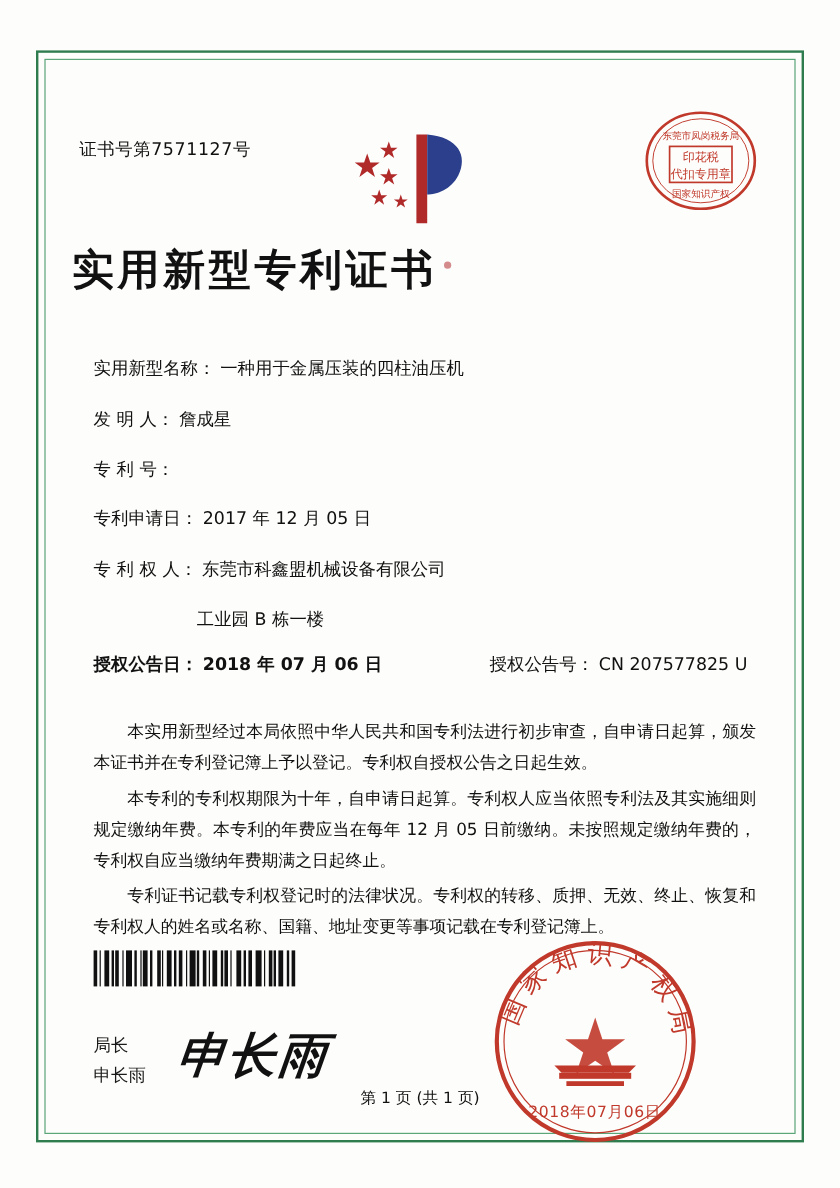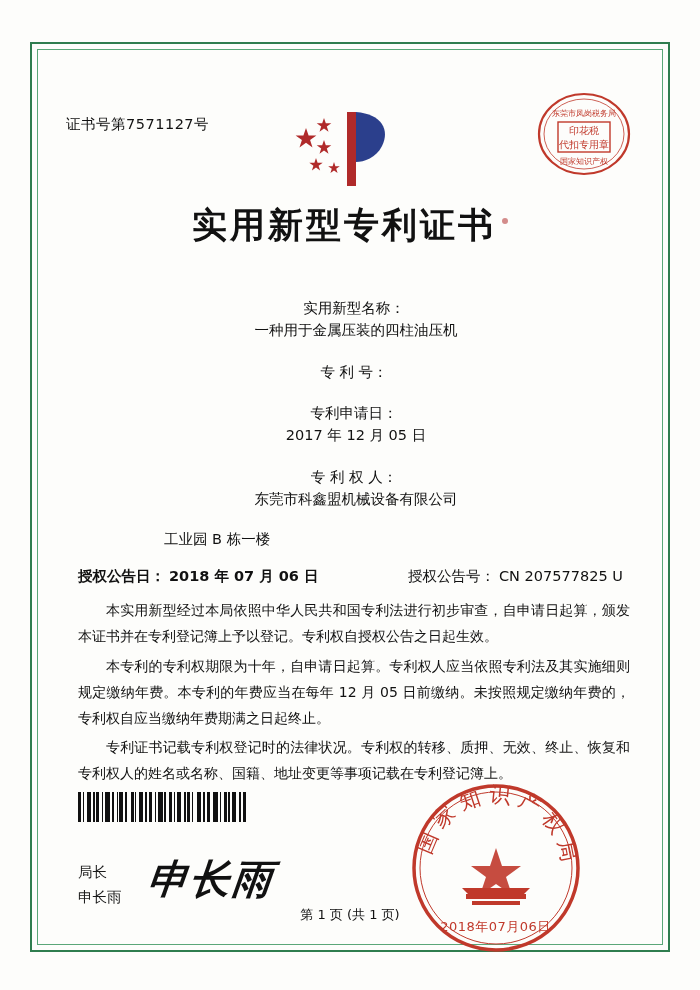--- a/index.html
+++ b/index.html
@@ -71,7 +71,6 @@
     top: 132px;
     left: 0;
     right: 0;
-    text-align: center;
     font-size: 35px;
     font-weight: bold;
     letter-spacing: 3px;

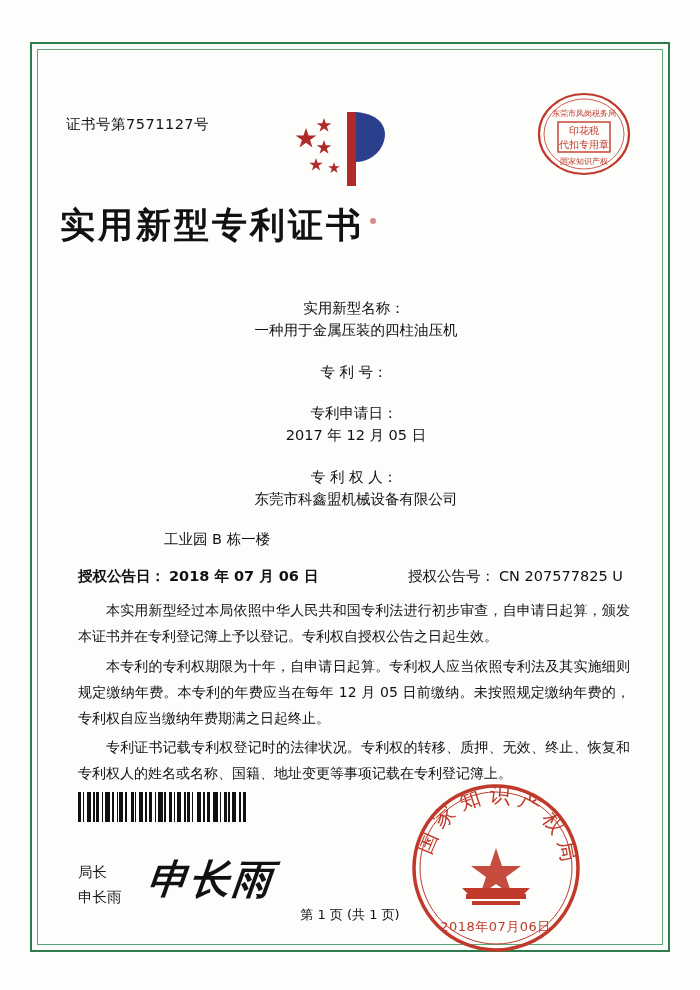--- a/index.html
+++ b/index.html
@@ -95,11 +95,10 @@
   }
   .field-row {
     display: flex;
-    align-items: center;
+    align-items: flex-start;
     margin-bottom: 20px;
     font-size: 14.5px;
     line-height: 1.5;
-    flex-direction: column;
   }
   .field-label {
     white-space: nowrap;

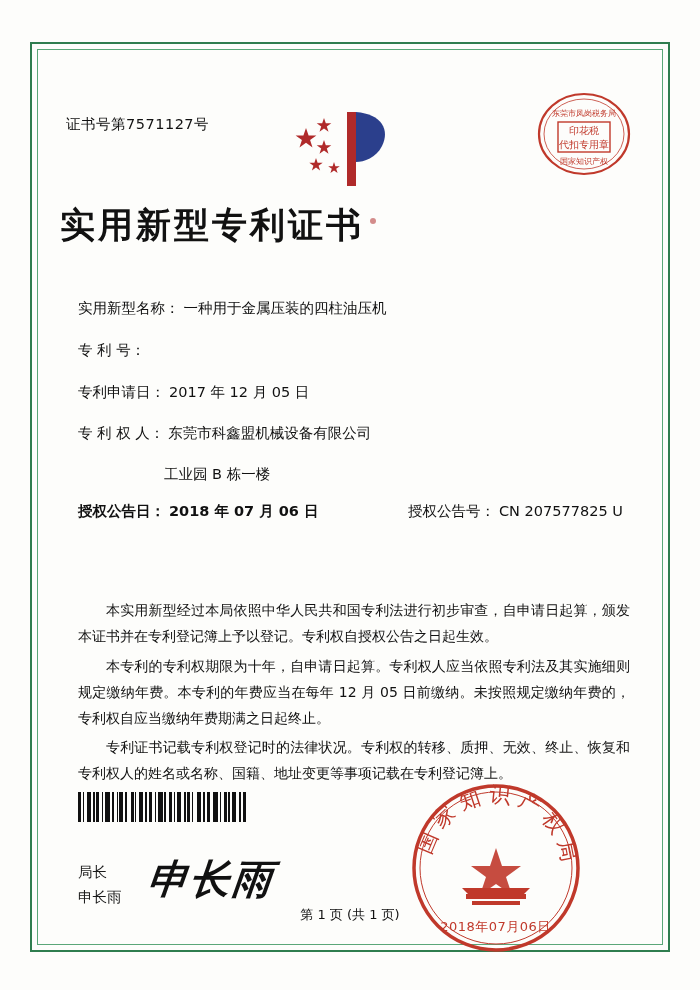--- a/index.html
+++ b/index.html
@@ -251,6 +251,10 @@
         <span class="field-value">一种用于金属压装的四柱油压机</span>
       </div>
 
+      <div class="field-row">
+        <span class="field-label">发 明 人：</span>
+        <span class="field-value">詹成星</span>
+      </div>
 
       <div class="field-row">
         <span class="field-label">专 利 号：</span>

